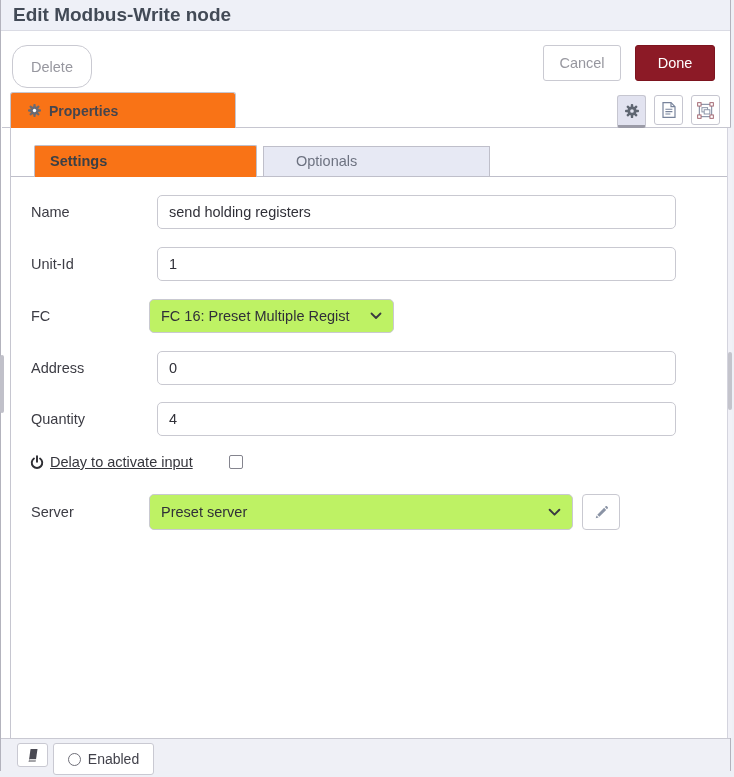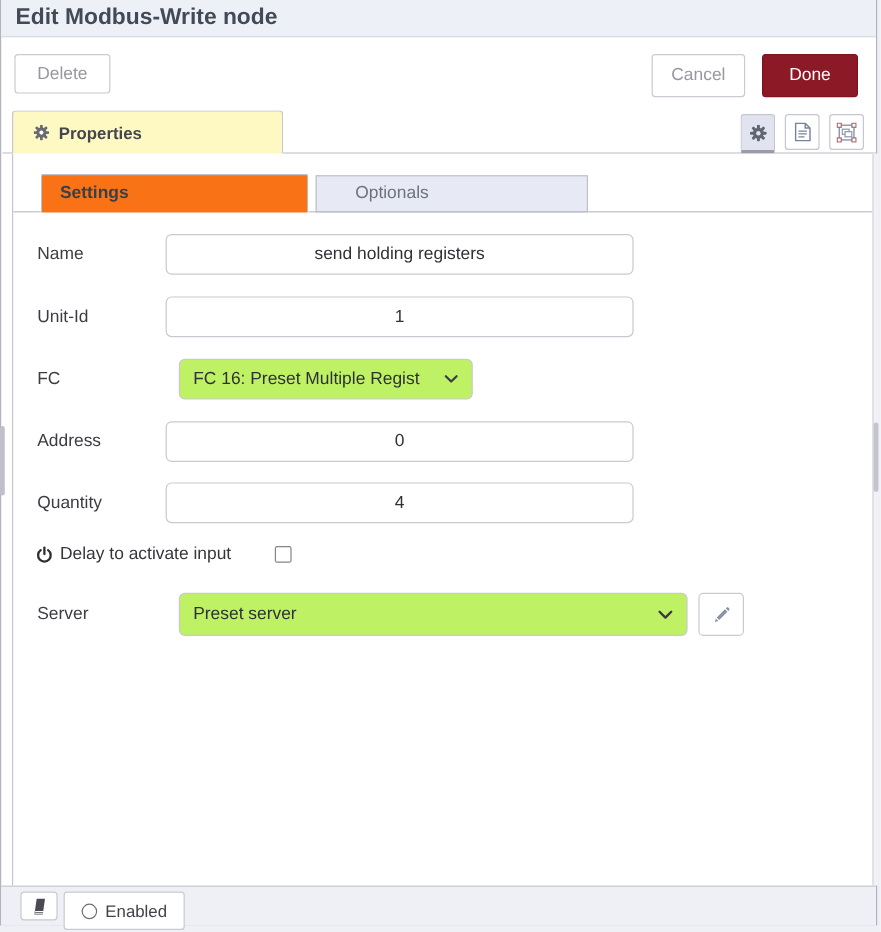--- a/index.html
+++ b/index.html
@@ -19,7 +19,7 @@
   .btn { position:absolute; background:#fff; border:1px solid #cacad2; border-radius:3px;
          font-family:"Liberation Sans",sans-serif; font-size:14.5px; color:#97979f;
          text-align:center; cursor:pointer; }
-  .btn-delete { left:11px; top:45px; width:80px; height:33px; }
+  .btn-delete { left:11px; top:45px; width:80px; height:43px;border-radius:15px; }
   .btn-cancel { left:542px; top:45px; width:78px; height:36px; }
   .btn-done   { left:634px; top:45px; width:80px; height:36px;
                 background:#8C1A26; border-color:#7d141f; color:#fff; }

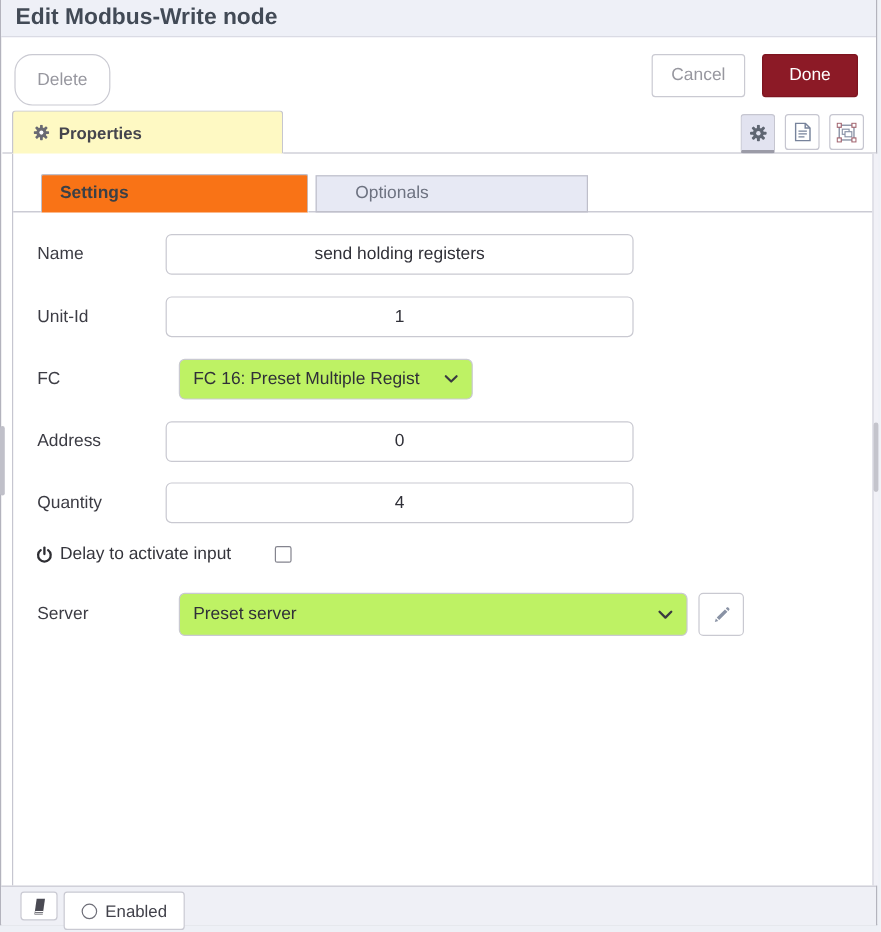--- a/index.html
+++ b/index.html
@@ -25,7 +25,7 @@
                 background:#8C1A26; border-color:#7d141f; color:#fff; }
 
   .props-tab { position:absolute; left:9px; top:92px; width:226px; height:36px;
-               background:#fef9c3; border:1px solid #c6c6d0; border-bottom:none;
+               background:#f97316; border:1px solid #c6c6d0; border-bottom:none;
                border-radius:3px 3px 0 0; display:flex; align-items:center; gap:8px;
                padding-left:17px; z-index:2; }
   .props-tab .lbl { font-size:14px; font-weight:bold; color:#45454d; }

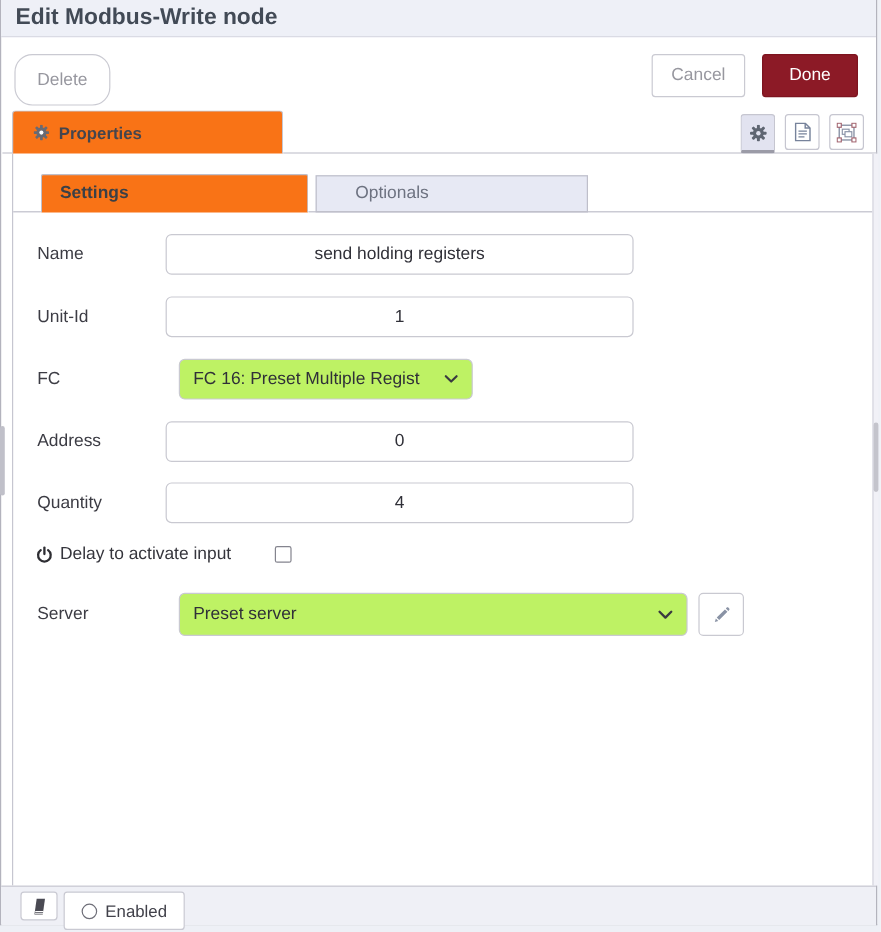--- a/index.html
+++ b/index.html
@@ -57,10 +57,10 @@
                    line-height:28px; font-size:14.5px; color:#6d7280; cursor:pointer; }
 
   .flabel { position:absolute; left:30px; font-size:14.5px; color:#3c3c44; }
-  .finput { position:absolute; left:137px; width:390px; height:34px;
+  .finput { position:absolute; left:156px; width:519px; height:34px;
             border:1px solid #c9c9d1; border-radius:5px; padding:0 11px;
             font-family:"Liberation Sans",sans-serif; font-size:14.5px; color:#303038;
-            background:#fff;text-align:center; }
+            background:#fff; }
   .fselect { position:absolute; background:#bef264; border:1px solid #c9c9d1;
              border-radius:5px; display:flex; align-items:center; padding:0 11px;
              font-size:14.5px; color:#303038; cursor:pointer; }

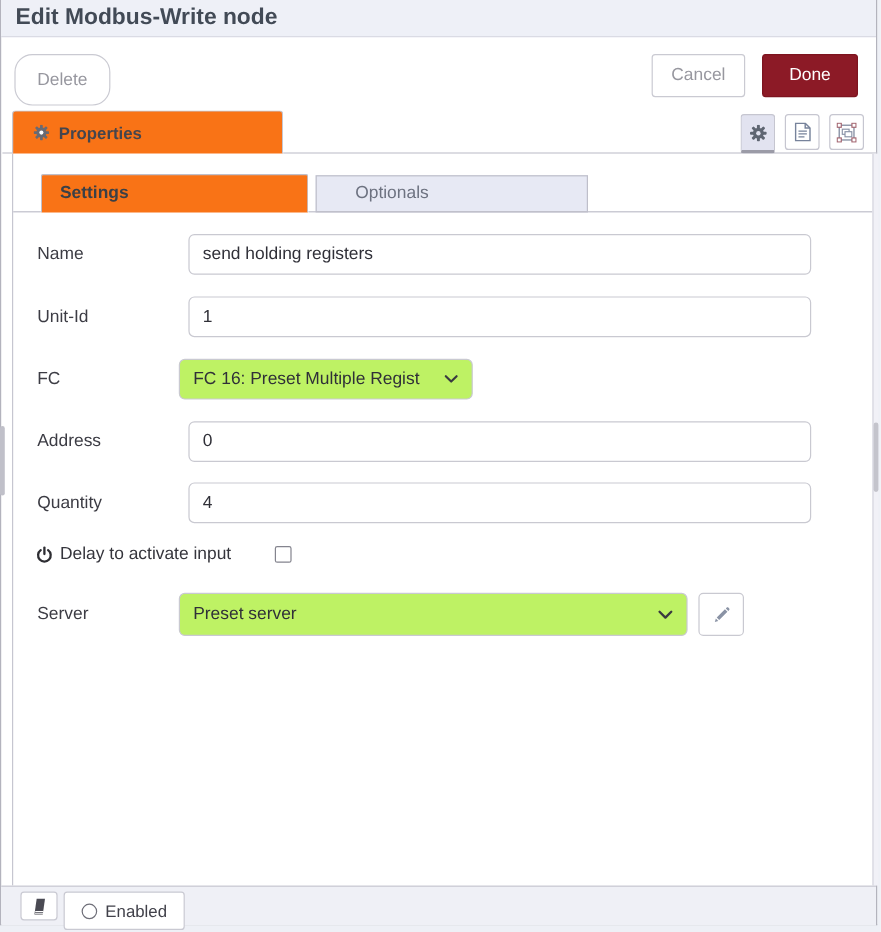--- a/index.html
+++ b/index.html
@@ -68,7 +68,7 @@
 
   .delay-row { position:absolute; left:29px; top:452px; height:20px; display:flex;
                align-items:center; gap:6px; }
-  .delay-row .lbl { font-size:14.5px; color:#35353c; }
+  .delay-row .lbl { font-size:14.5px; color:#35353c;text-decoration:underline; }
   .chk { position:absolute; left:228px; top:455px; width:14px; height:14px;
          -webkit-appearance:none; appearance:none; border:1px solid #84848e;
          border-radius:2px; background:#fff; cursor:pointer; }

